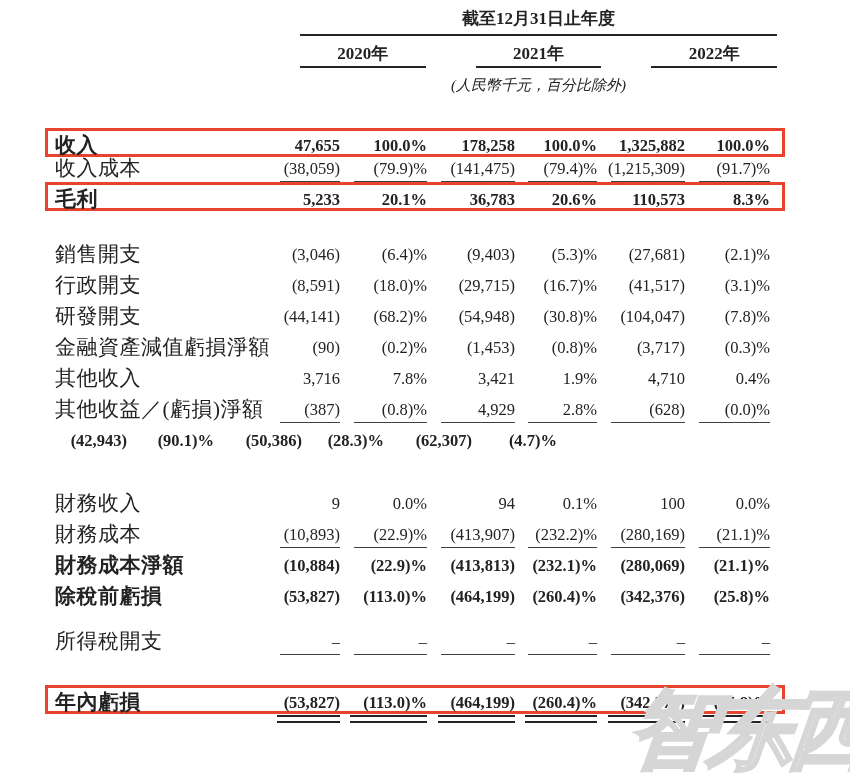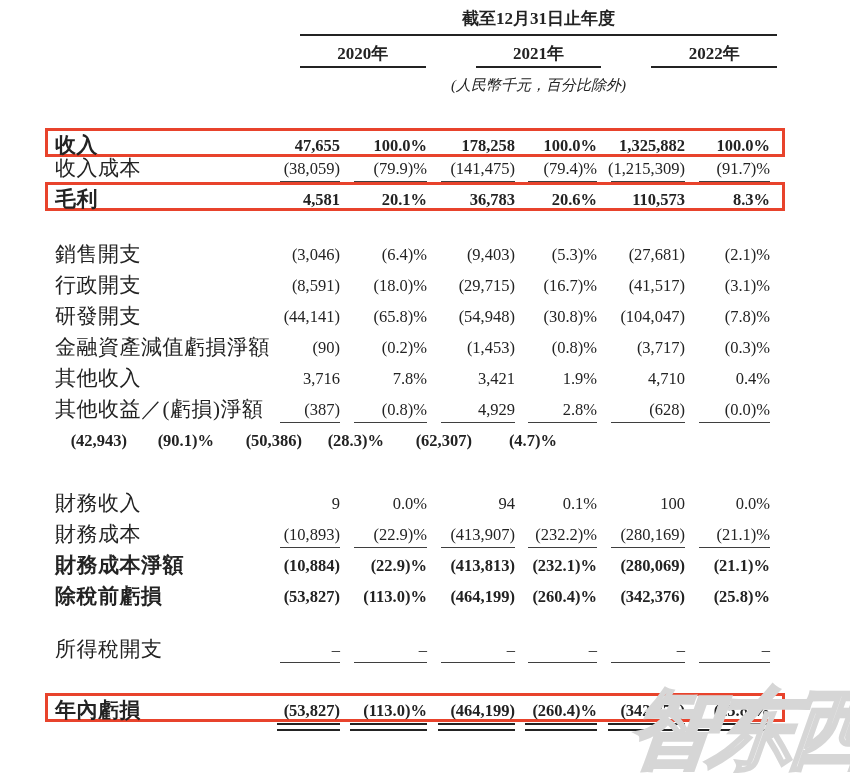--- a/index.html
+++ b/index.html
@@ -115,7 +115,7 @@
           </div>
           <div class="row bold hl">
             <div class="lbl">毛利</div>
-            <div class="cell c0">4,581</div>
+            <div class="cell c0">5,233</div>
             <div class="cell c1">20.1%</div>
             <div class="cell c2">36,783</div>
             <div class="cell c3">20.6%</div>

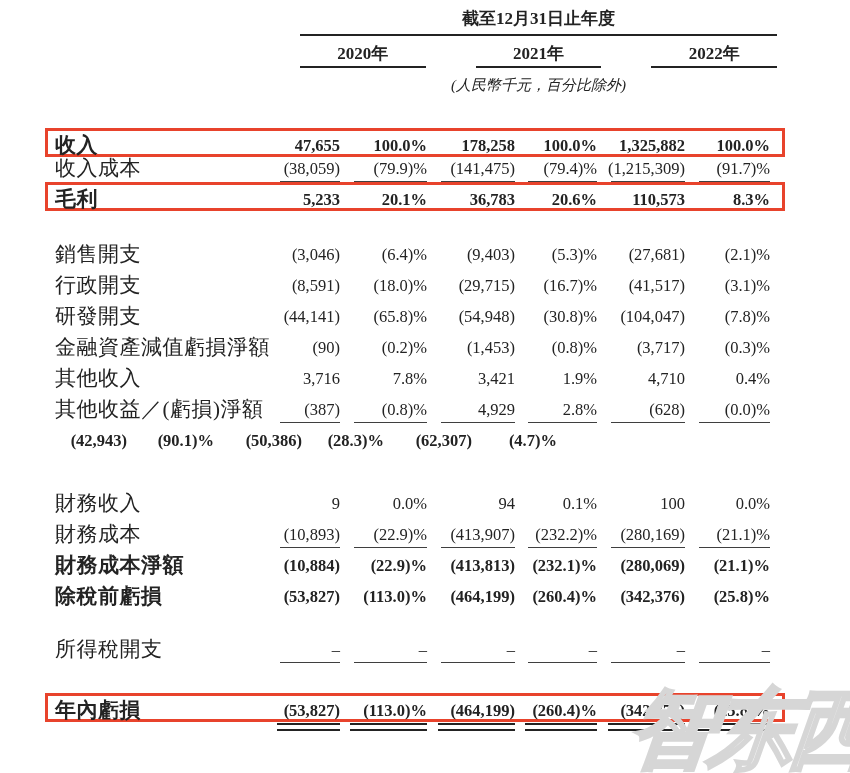--- a/index.html
+++ b/index.html
@@ -145,7 +145,7 @@
           <div class="row">
             <div class="lbl">研發開支</div>
             <div class="cell c0">(44,141)</div>
-            <div class="cell c1">(65.8)%</div>
+            <div class="cell c1">(68.2)%</div>
             <div class="cell c2">(54,948)</div>
             <div class="cell c3">(30.8)%</div>
             <div class="cell c4">(104,047)</div>

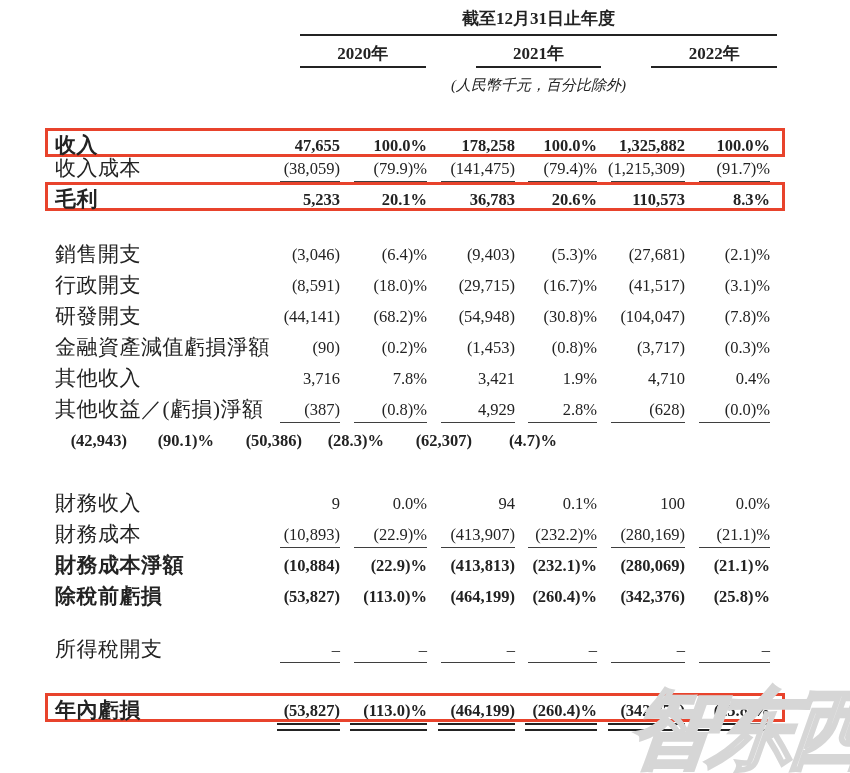--- a/index.html
+++ b/index.html
@@ -33,7 +33,7 @@
   .section.s1 { margin-top:32px; }
   .section.s2 { margin-top:34px; }
   .section.s3 { }
-  .section.s4 { margin-top:24px; }
+  .section.s4 { margin-top:16px; }
   .section.s5 { margin-top:32px; }
 
   .row { display:flex; height:29px; line-height:29px; margin-bottom:2px; }

